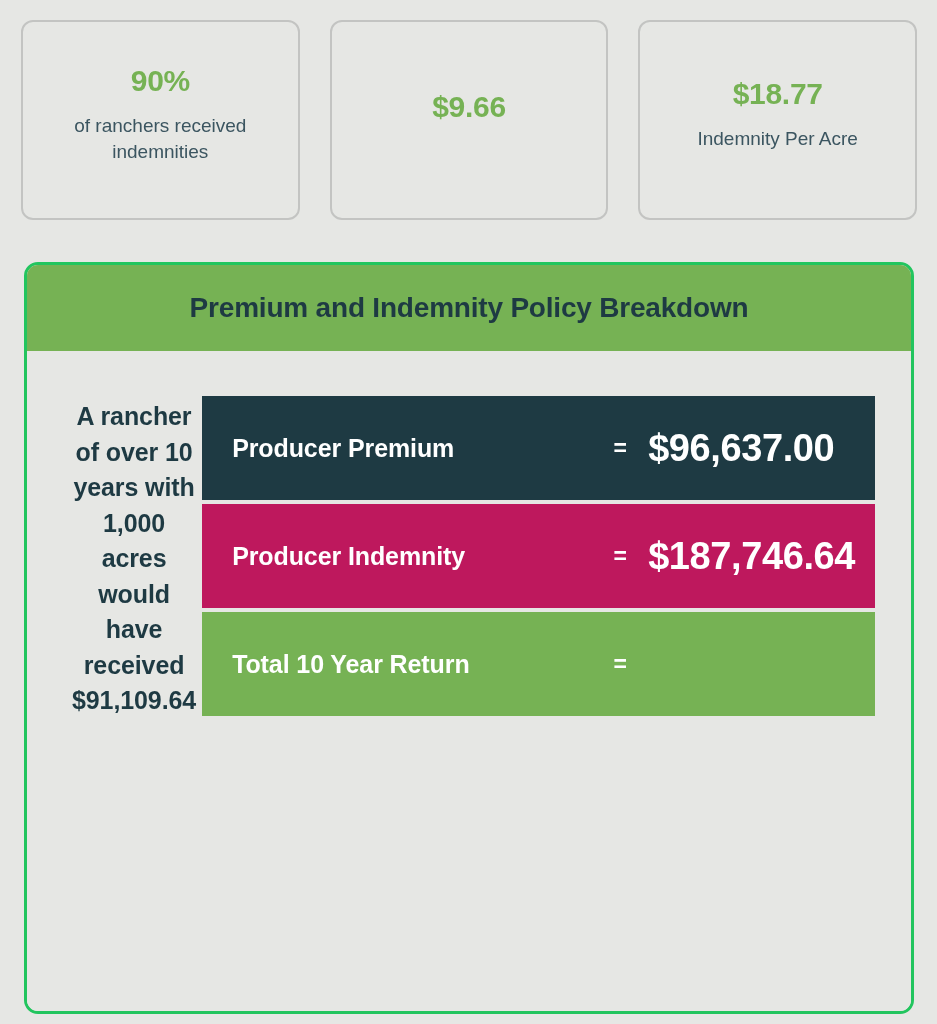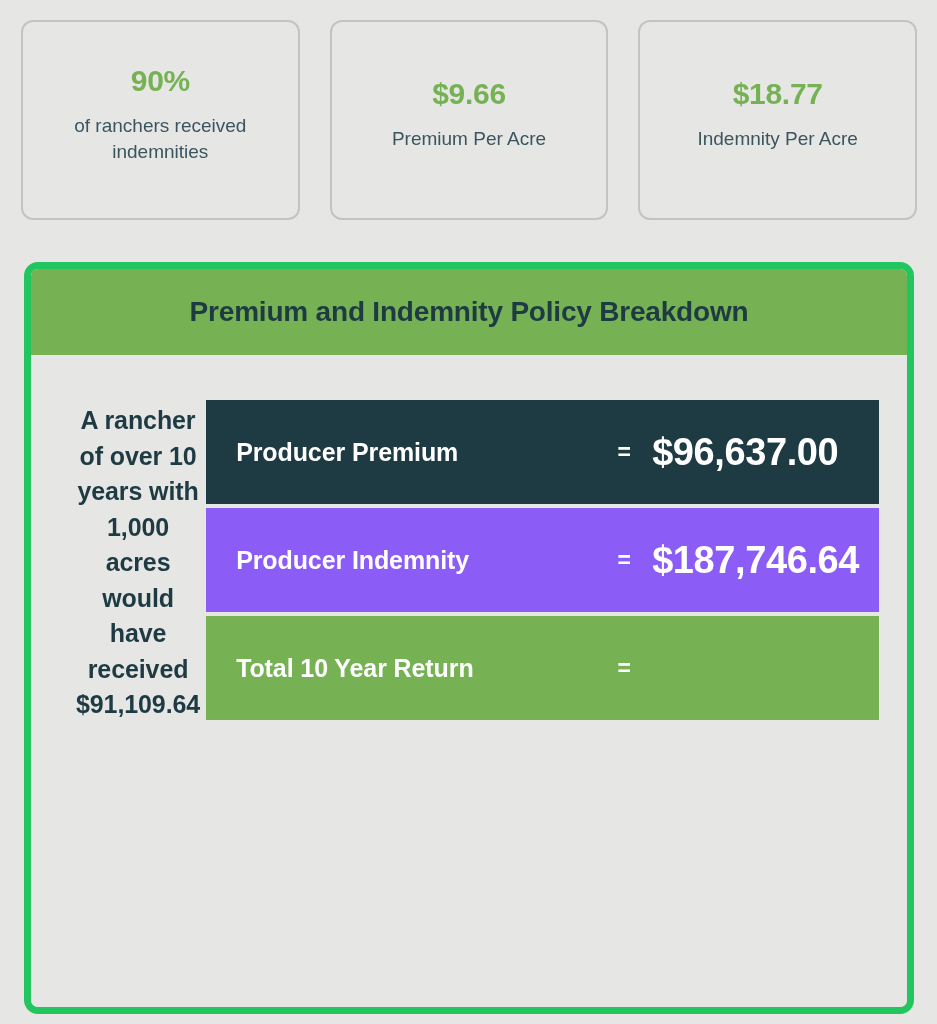--- a/index.html
+++ b/index.html
@@ -177,8 +177,6 @@
 
     <div class="stat-card">
       <div class="stat-value">$9.66</div>
-      <div class="stat-label">Premium
-Per Acre</div>
     </div>
 
     <div class="stat-card">

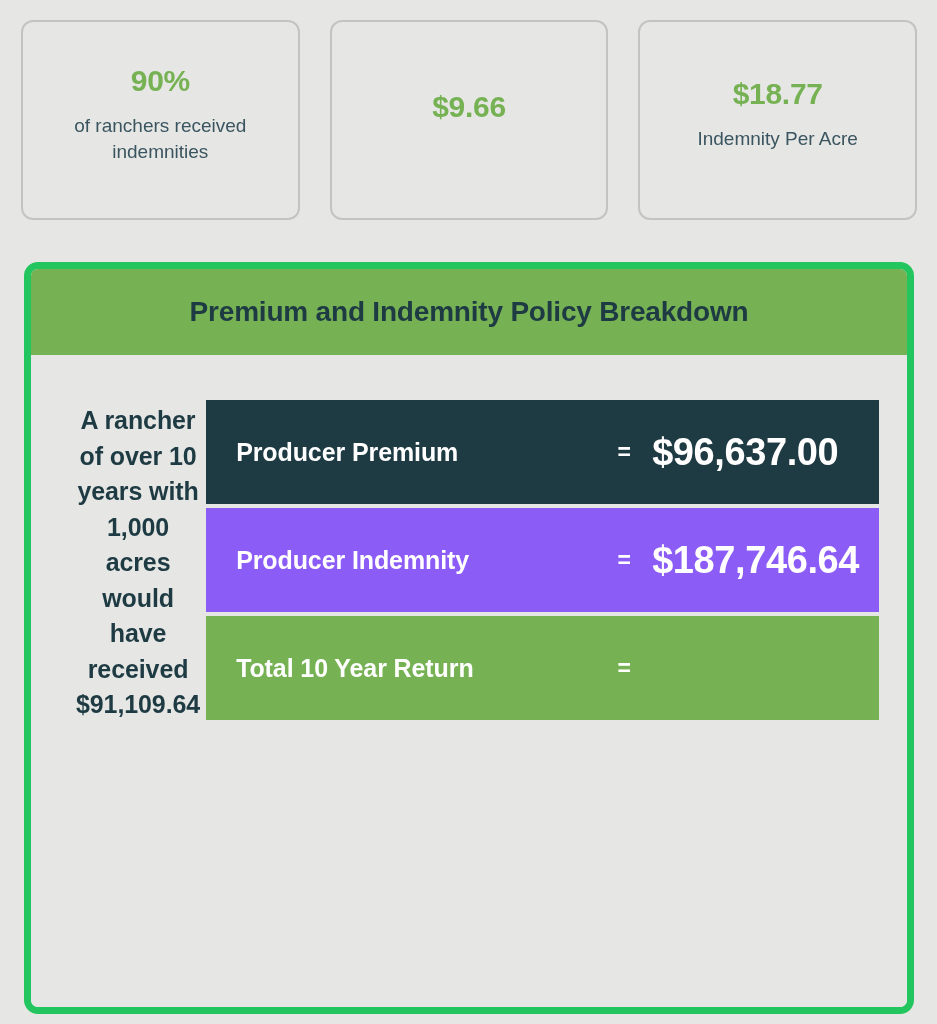--- a/index.html
+++ b/index.html
@@ -68,7 +68,7 @@
     left: 24px;
     width: 890px;
     height: 752px;
-    border: 7px solid #22c55e;
+    border: 3px solid #22c55e;
     border-radius: 14px;
     background: #e6e7e4;
     overflow: hidden;

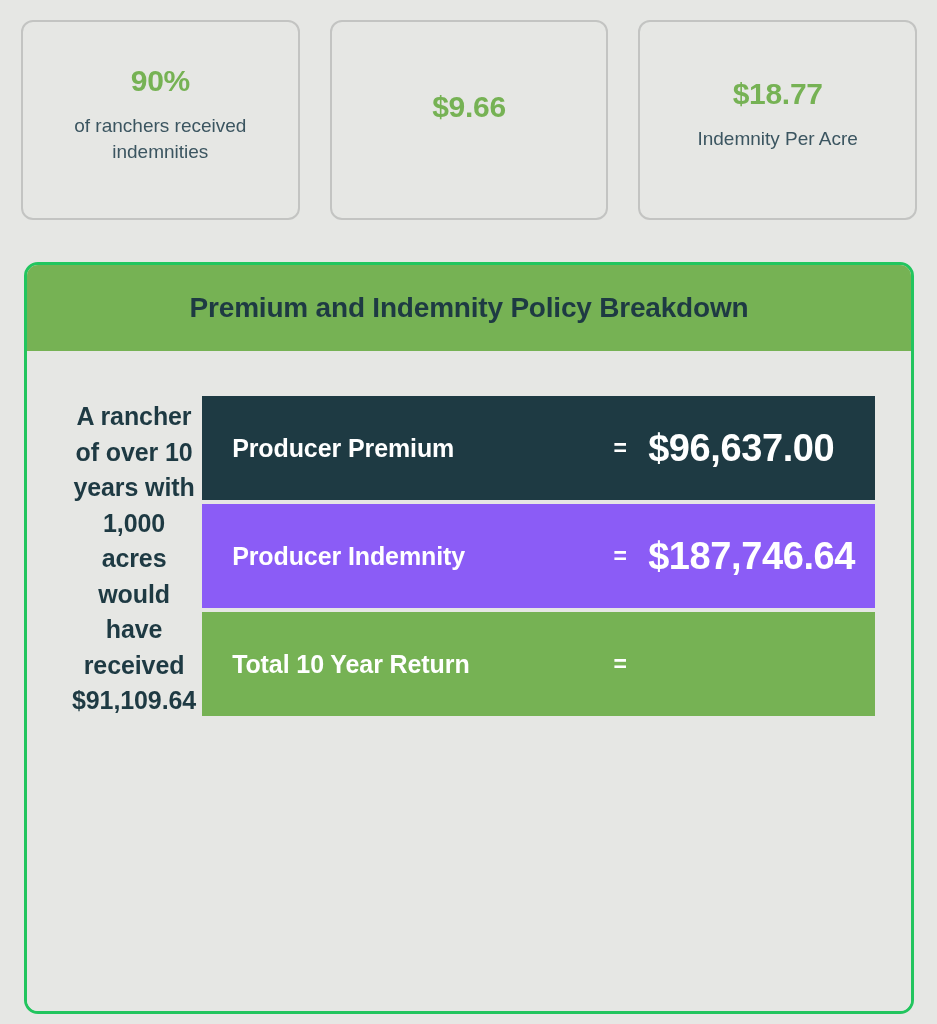--- a/index.html
+++ b/index.html
@@ -136,7 +136,7 @@
   }
 
   .row-premium   { background: #1e3a43; }
-  .row-indemnity { background: #8b5cf6; }
+  .row-indemnity { background: #be185d; }
   .row-total     { background: #76b254; }
 
   .row-label {

